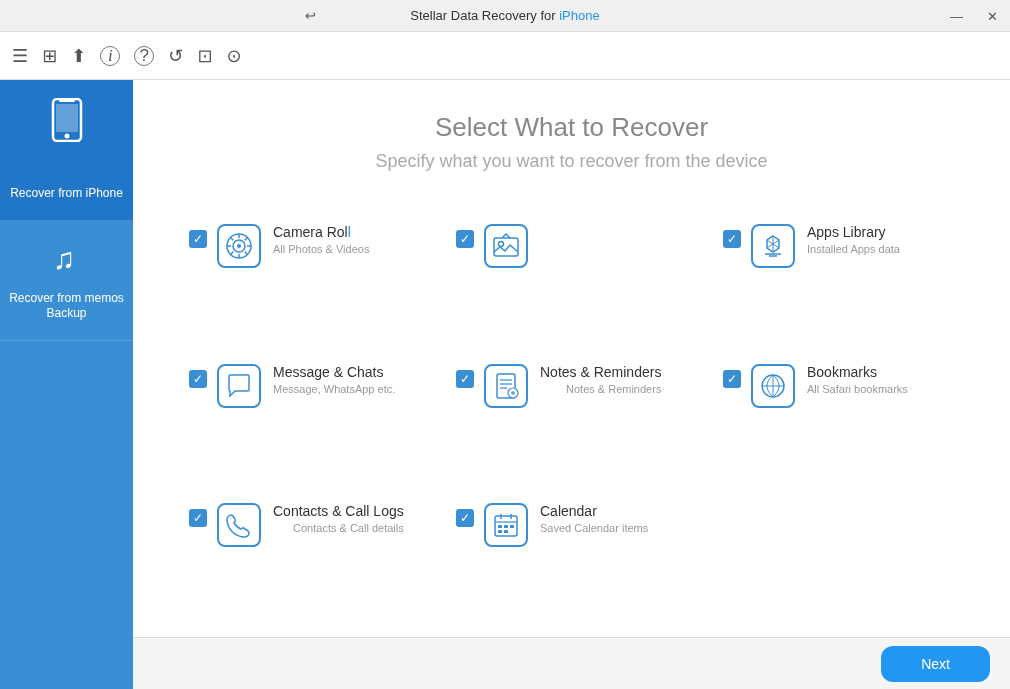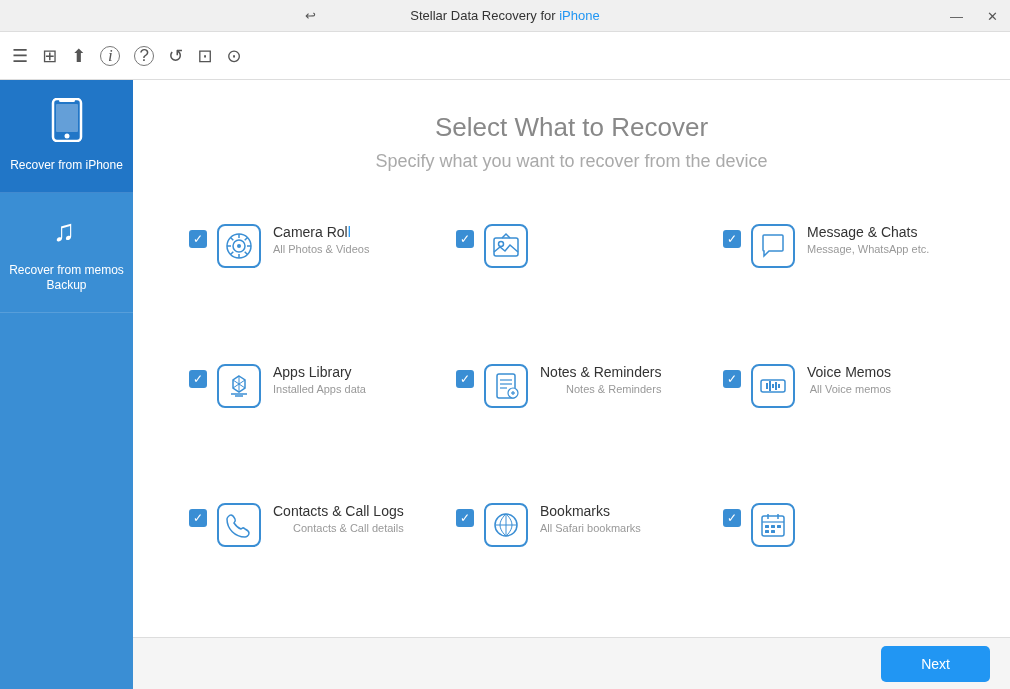--- a/index.html
+++ b/index.html
@@ -57,7 +57,7 @@
       text-align: center;
       border-bottom: 1px solid rgba(255,255,255,0.15);
     }
-    .sidebar-item.active { background: #2176c7; }
+    .sidebar-item.active { background: #2176c7; gap: 28px; }
     .sidebar-icon { font-size: 32px; margin-bottom: 8px; }
     .sidebar-label { font-size: 12px; color: #fff; line-height: 1.3; }
 

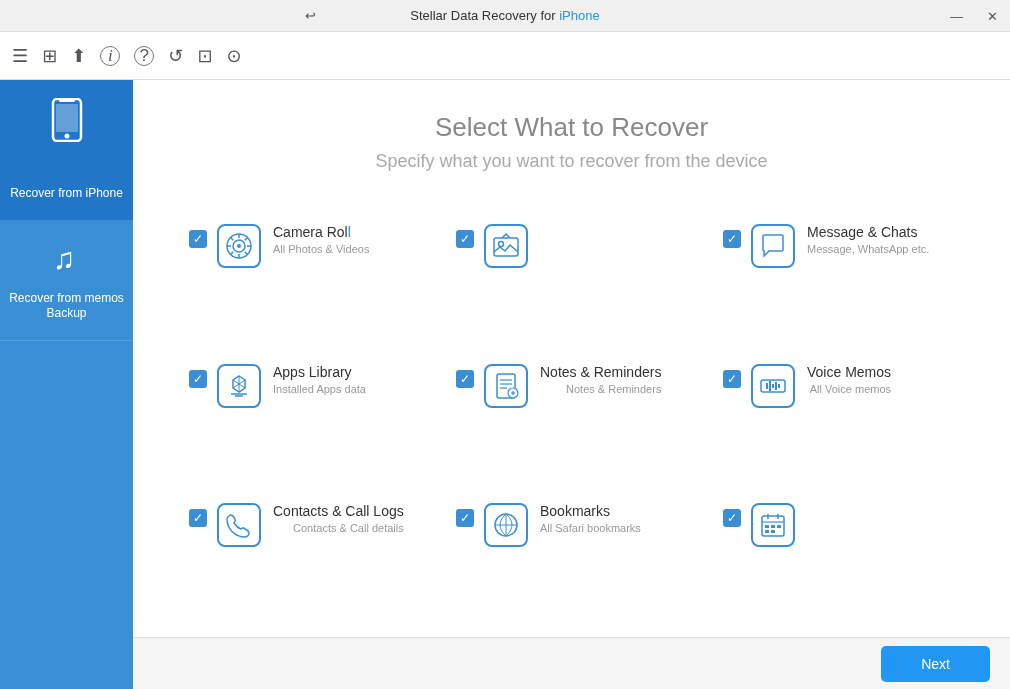--- a/index.html
+++ b/index.html
@@ -249,19 +249,6 @@
         <div class="option-checkbox checked"></div>
         <div class="option-icon-wrap">
           <svg width="28" height="28" viewBox="0 0 28 28" fill="none">
-            <path d="M4 4 Q4 3 5 3 L23 3 Q24 3 24 4 L24 18 Q24 19 23 19 L10 19 L5 24 L5 19 L5 19 Q4 19 4 18 Z" stroke="#3a8ed4" stroke-width="1.5" fill="none"></path>
-          </svg>
-        </div>
-        <div class="option-text">
-          <span class="option-title">Message &amp; Chats</span>
-          <span class="option-subtitle">Message, WhatsApp etc.</span>
-        </div>
-      </div>
-
-      <div class="option-item">
-        <div class="option-checkbox checked"></div>
-        <div class="option-icon-wrap">
-          <svg width="28" height="28" viewBox="0 0 28 28" fill="none">
             <path d="M14 4 L20 8 L20 16 L14 20 L8 16 L8 8 Z" stroke="#3a8ed4" stroke-width="1.5" fill="none"></path>
             <line x1="14" y1="4" x2="14" y2="20" stroke="#3a8ed4" stroke-width="1"></line>
             <line x1="8" y1="8" x2="20" y2="16" stroke="#3a8ed4" stroke-width="1"></line>
@@ -273,6 +260,19 @@
         <div class="option-text">
           <span class="option-title">Apps Library</span>
           <span class="option-subtitle">Installed Apps data</span>
+        </div>
+      </div>
+
+      <div class="option-item">
+        <div class="option-checkbox checked"></div>
+        <div class="option-icon-wrap">
+          <svg width="28" height="28" viewBox="0 0 28 28" fill="none">
+            <path d="M4 4 Q4 3 5 3 L23 3 Q24 3 24 4 L24 18 Q24 19 23 19 L10 19 L5 24 L5 19 L5 19 Q4 19 4 18 Z" stroke="#3a8ed4" stroke-width="1.5" fill="none"></path>
+          </svg>
+        </div>
+        <div class="option-text">
+          <span class="option-title">Message &amp; Chats</span>
+          <span class="option-subtitle">Message, WhatsApp etc.</span>
         </div>
       </div>
 

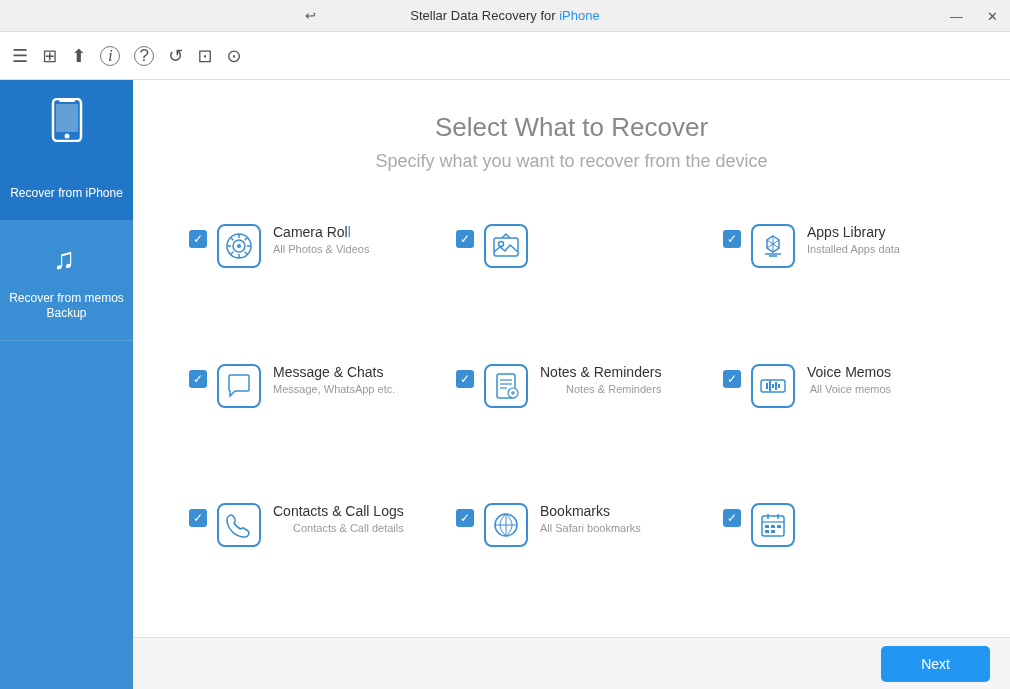--- a/index.html
+++ b/index.html
@@ -295,25 +295,6 @@
         </div>
       </div>
 
-      <div class="option-item">
-        <div class="option-checkbox checked"></div>
-        <div class="option-icon-wrap">
-          <svg width="28" height="28" viewBox="0 0 28 28" fill="none">
-            <rect x="2" y="8" width="24" height="12" rx="2" stroke="#3a8ed4" stroke-width="1.5" fill="none"></rect>
-            <line x1="5" y1="14" x2="5" y2="14" stroke="#3a8ed4" stroke-width="2"></line>
-            <line x1="8" y1="11" x2="8" y2="17" stroke="#3a8ed4" stroke-width="2"></line>
-            <line x1="11" y1="9" x2="11" y2="19" stroke="#3a8ed4" stroke-width="2"></line>
-            <line x1="14" y1="12" x2="14" y2="16" stroke="#3a8ed4" stroke-width="2"></line>
-            <line x1="17" y1="10" x2="17" y2="18" stroke="#3a8ed4" stroke-width="2"></line>
-            <line x1="20" y1="12" x2="20" y2="16" stroke="#3a8ed4" stroke-width="2"></line>
-            <line x1="23" y1="14" x2="23" y2="14" stroke="#3a8ed4" stroke-width="2"></line>
-          </svg>
-        </div>
-        <div class="option-text">
-          <span class="option-title">Voice Memos</span>
-          <span class="option-subtitle">All Voice memos</span>
-        </div>
-      </div>
 
       <div class="option-item">
         <div class="option-checkbox checked"></div>

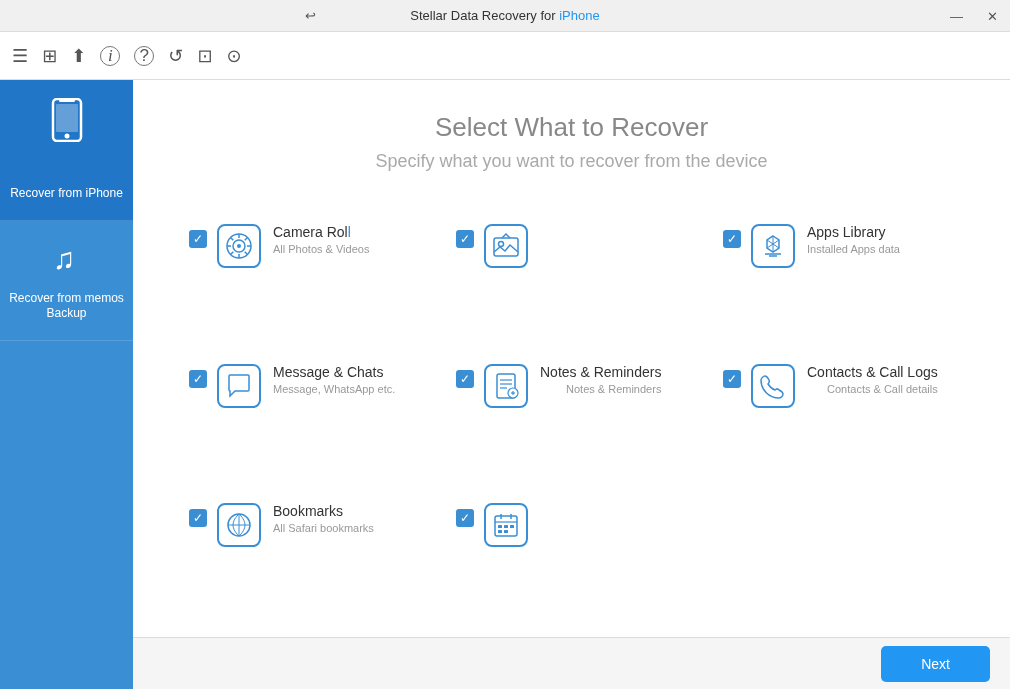--- a/index.html
+++ b/index.html
@@ -300,19 +300,6 @@
         <div class="option-checkbox checked"></div>
         <div class="option-icon-wrap">
           <svg width="28" height="28" viewBox="0 0 28 28" fill="none">
-            <path d="M6 4 C6 4 8 4 10 8 C11 10 10 11 9 12 C11 15 13 17 16 18 C17 17 18 16 20 18 C24 20 24 22 24 22 C24 25 21 26 20 26 C10 26 2 18 2 8 C2 7 4 4 6 4 Z" stroke="#3a8ed4" stroke-width="1.5" fill="none"></path>
-          </svg>
-        </div>
-        <div class="option-text">
-          <span class="option-title">Contacts &amp; Call Logs</span>
-          <span class="option-subtitle">Contacts &amp; Call details</span>
-        </div>
-      </div>
-
-      <div class="option-item">
-        <div class="option-checkbox checked"></div>
-        <div class="option-icon-wrap">
-          <svg width="28" height="28" viewBox="0 0 28 28" fill="none">
             <circle cx="14" cy="14" r="11" stroke="#3a8ed4" stroke-width="1.5" fill="none"></circle>
             <line x1="3" y1="14" x2="25" y2="14" stroke="#3a8ed4" stroke-width="1"></line>
             <path d="M14 3 C14 3 20 8 20 14 C20 20 14 25 14 25 C14 25 8 20 8 14 C8 8 14 3 14 3 Z" stroke="#3a8ed4" stroke-width="1" fill="none"></path>
@@ -322,6 +309,19 @@
         <div class="option-text">
           <span class="option-title">Bookmarks</span>
           <span class="option-subtitle">All Safari bookmarks</span>
+        </div>
+      </div>
+
+      <div class="option-item">
+        <div class="option-checkbox checked"></div>
+        <div class="option-icon-wrap">
+          <svg width="28" height="28" viewBox="0 0 28 28" fill="none">
+            <path d="M6 4 C6 4 8 4 10 8 C11 10 10 11 9 12 C11 15 13 17 16 18 C17 17 18 16 20 18 C24 20 24 22 24 22 C24 25 21 26 20 26 C10 26 2 18 2 8 C2 7 4 4 6 4 Z" stroke="#3a8ed4" stroke-width="1.5" fill="none"></path>
+          </svg>
+        </div>
+        <div class="option-text">
+          <span class="option-title">Contacts &amp; Call Logs</span>
+          <span class="option-subtitle">Contacts &amp; Call details</span>
         </div>
       </div>
 

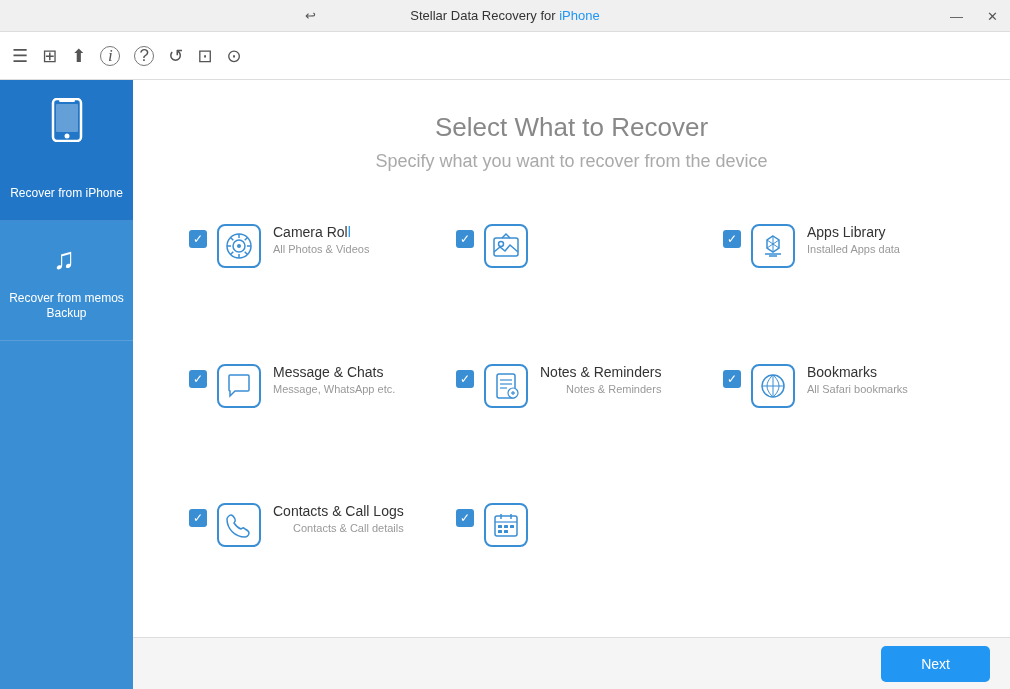--- a/index.html
+++ b/index.html
@@ -340,6 +340,10 @@
             <rect x="12" y="19" width="4" height="3" rx="0.5" fill="#3a8ed4"></rect>
           </svg>
         </div>
+        <div class="option-text">
+          <span class="option-title">Calendar</span>
+          <span class="option-subtitle">Saved Calendar items</span>
+        </div>
       </div>
 
     </div>

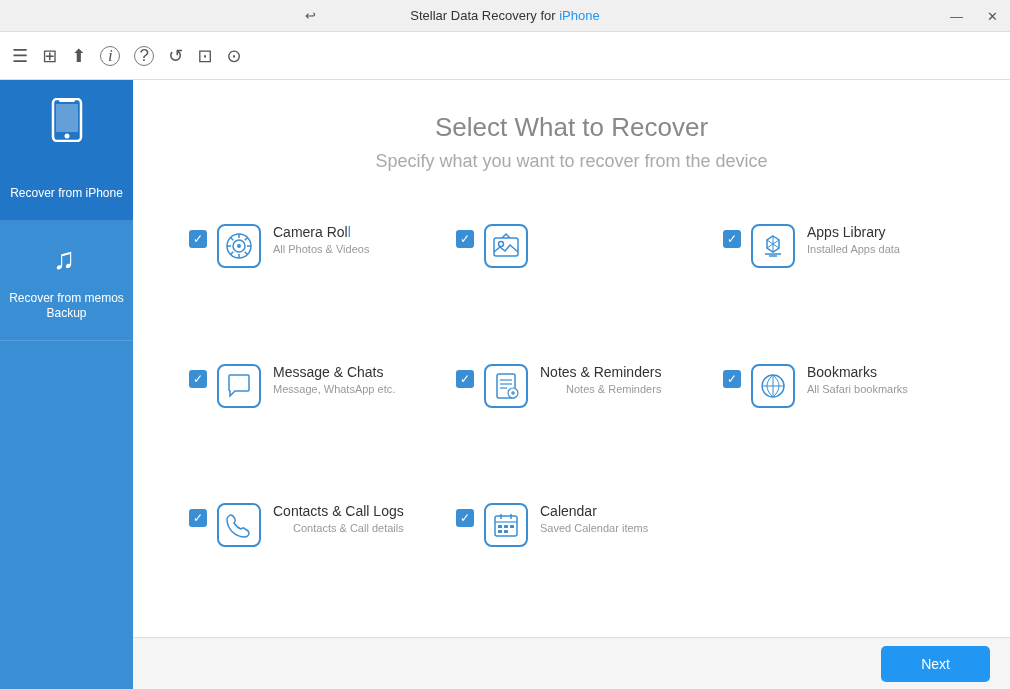--- a/index.html
+++ b/index.html
@@ -146,7 +146,7 @@
       padding: 10px 40px;
       font-size: 14px;
       cursor: pointer;
-      border-radius: 5px;
+      border-radius: 12px;
     }
   </style>
 </head>

